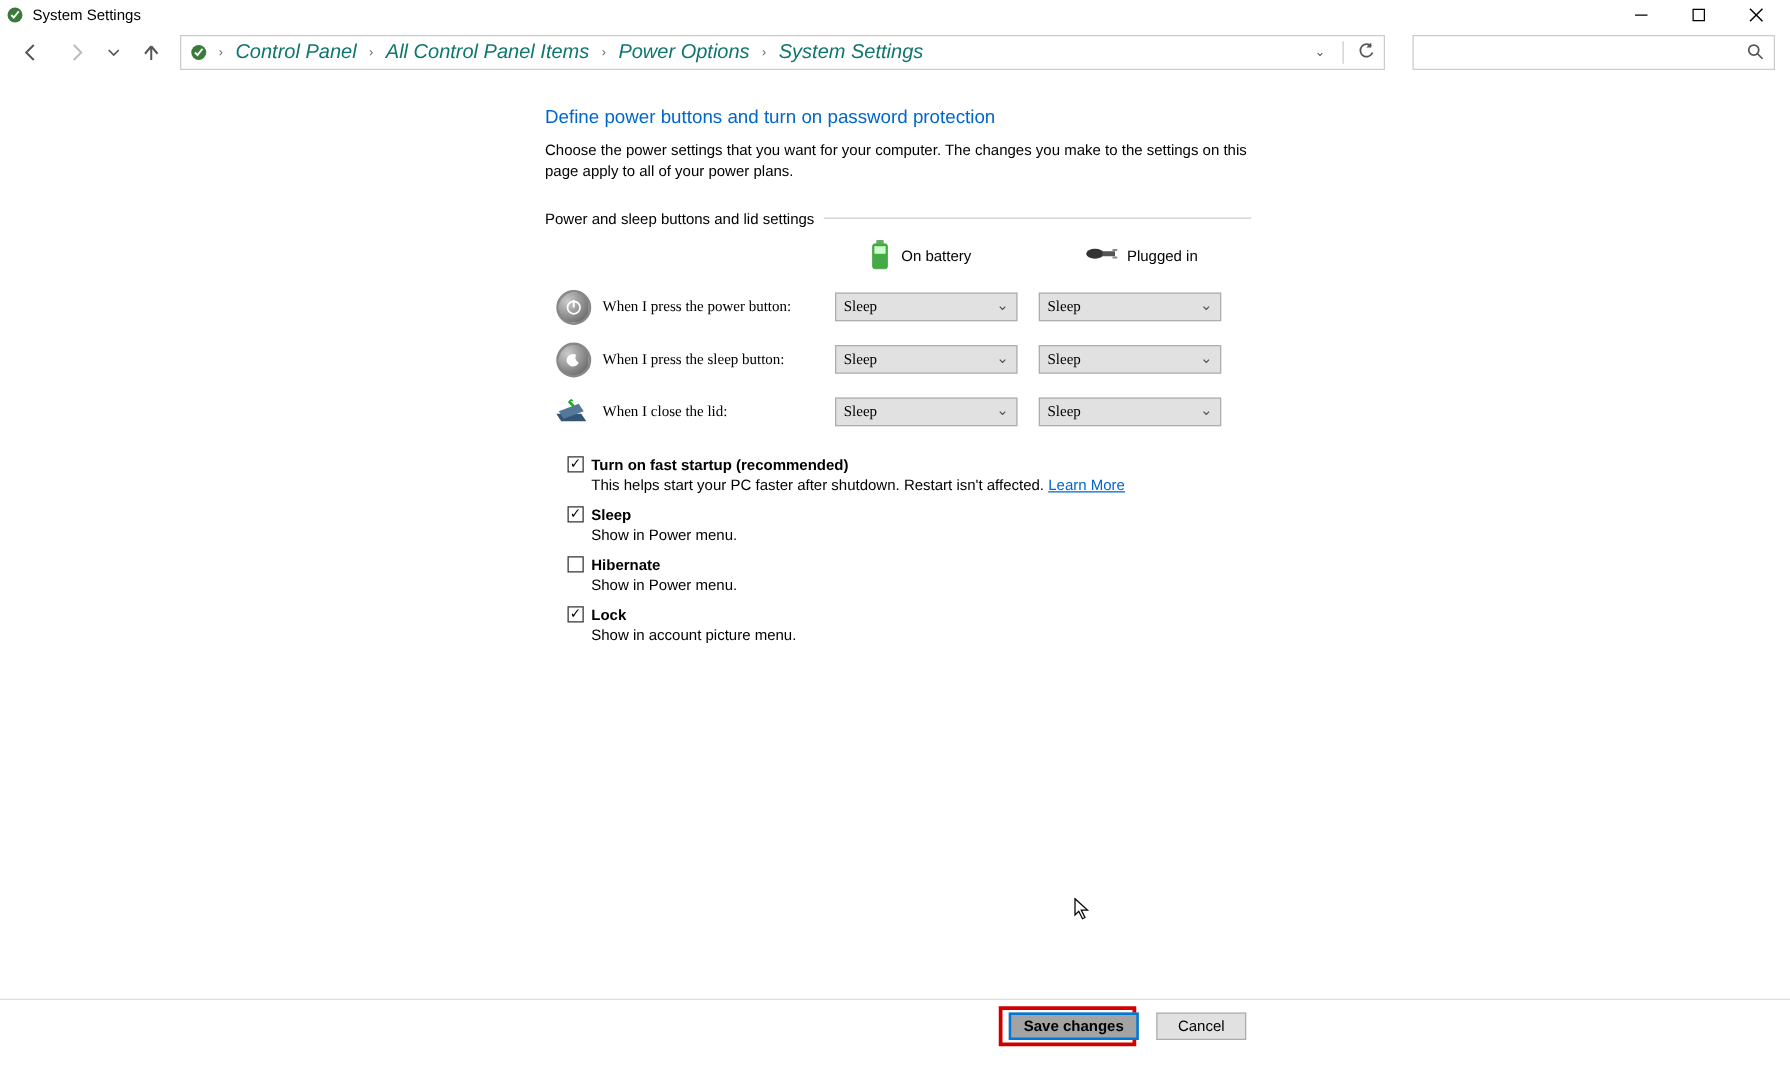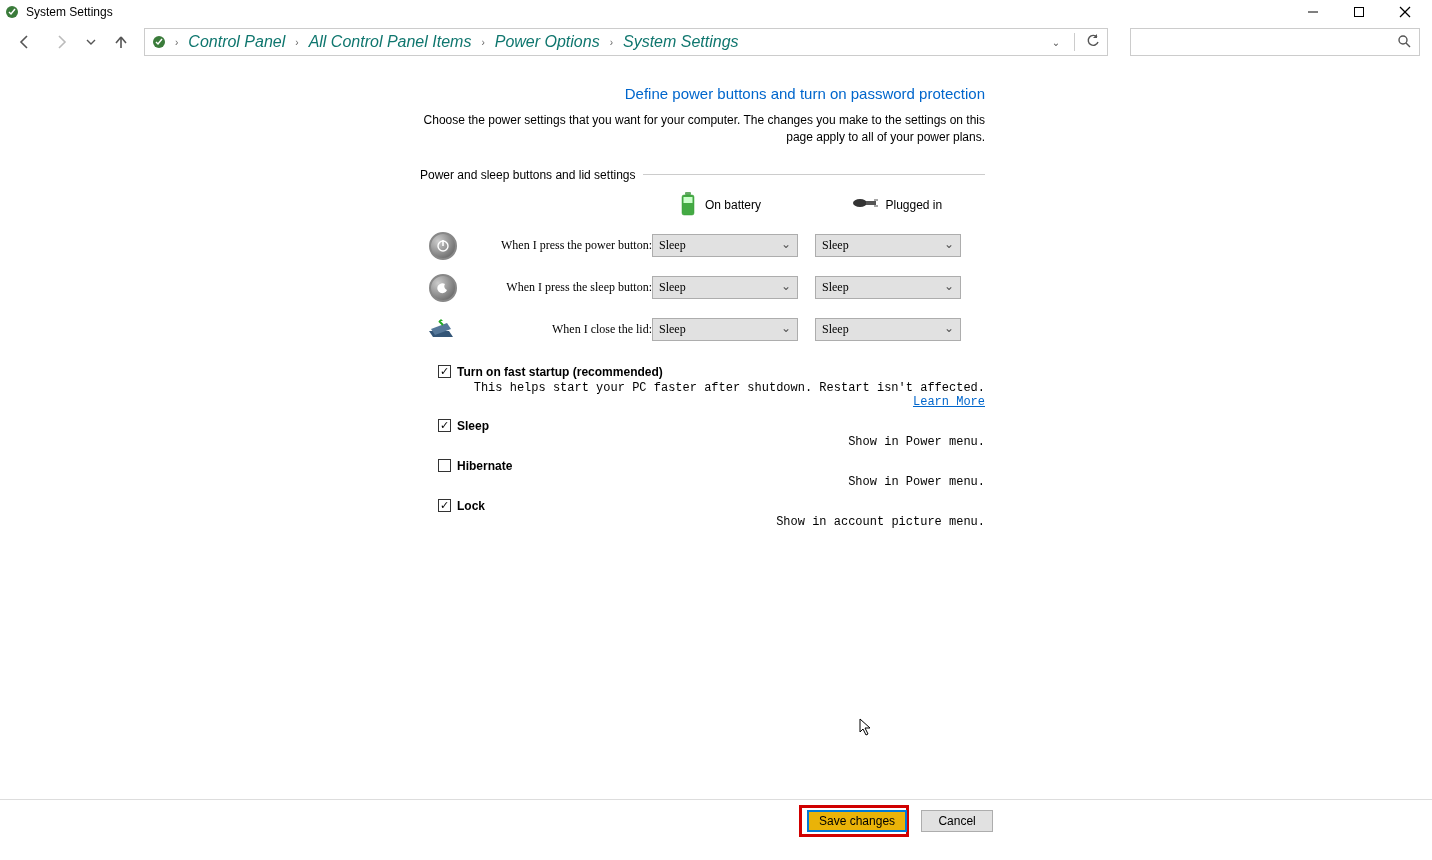--- a/index.html
+++ b/index.html
@@ -83,10 +83,9 @@
   
   .content {
     position:absolute;
-    left: 420px;
+    left: 436px;
     top: 85px;
     width: 565px;
-    text-align: right;
   }
   .h1 {
     color: #0066cc;

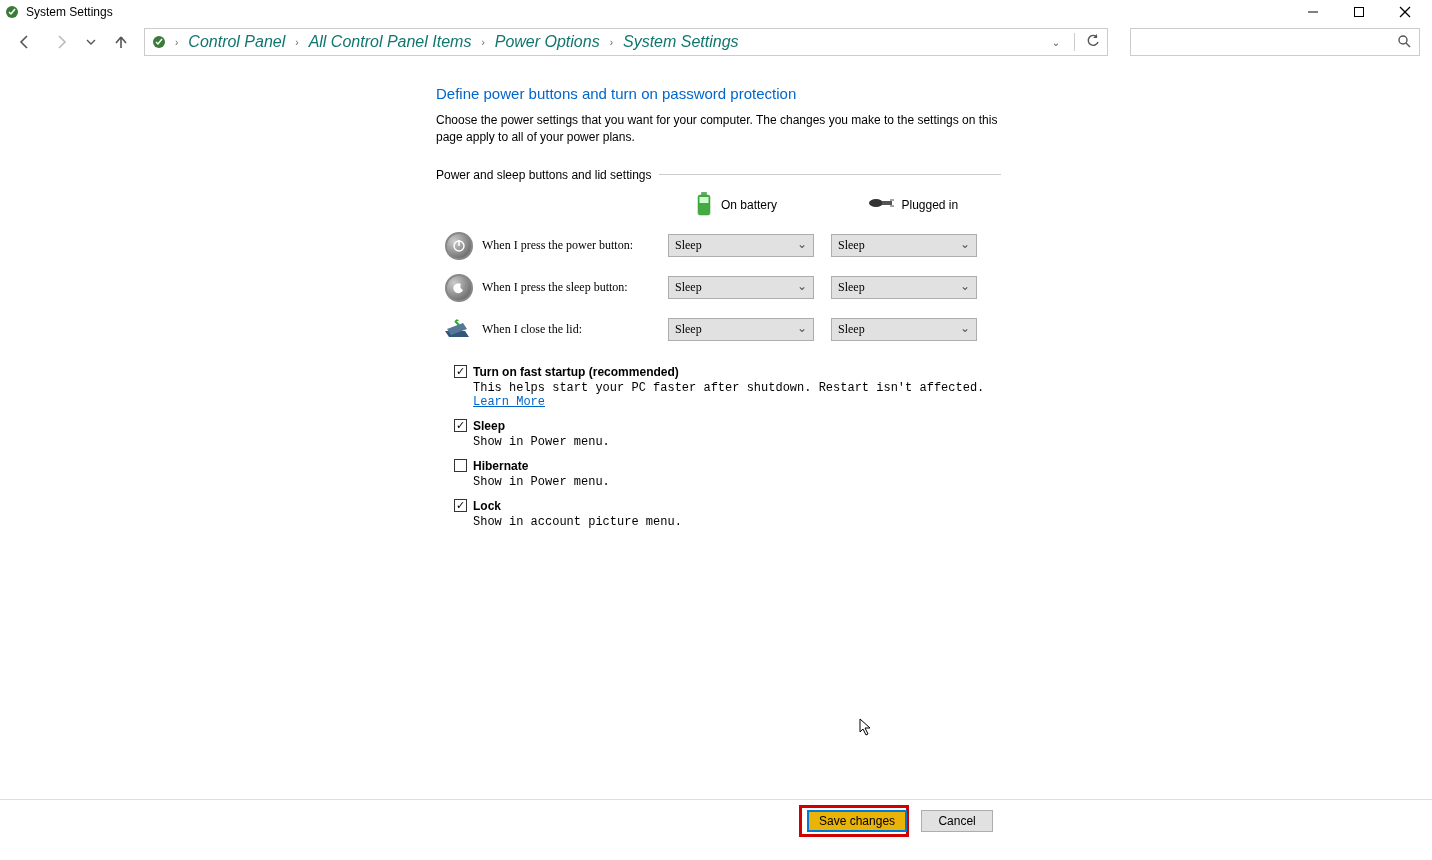--- a/index.html
+++ b/index.html
@@ -156,7 +156,7 @@
     font-size:11px; line-height:1;
   }
   .chklabel { font-weight:bold; font-size:12px;}
-  .chkdesc { margin-left: 19px; font-size:12px; margin-top:2px;font-family:Liberation Mono, monospace;}
+  .chkdesc { margin-left: 19px; font-size:12px; margin-top:2px;}
   .link { color:#0066cc; text-decoration:underline; cursor:pointer;}
 
   

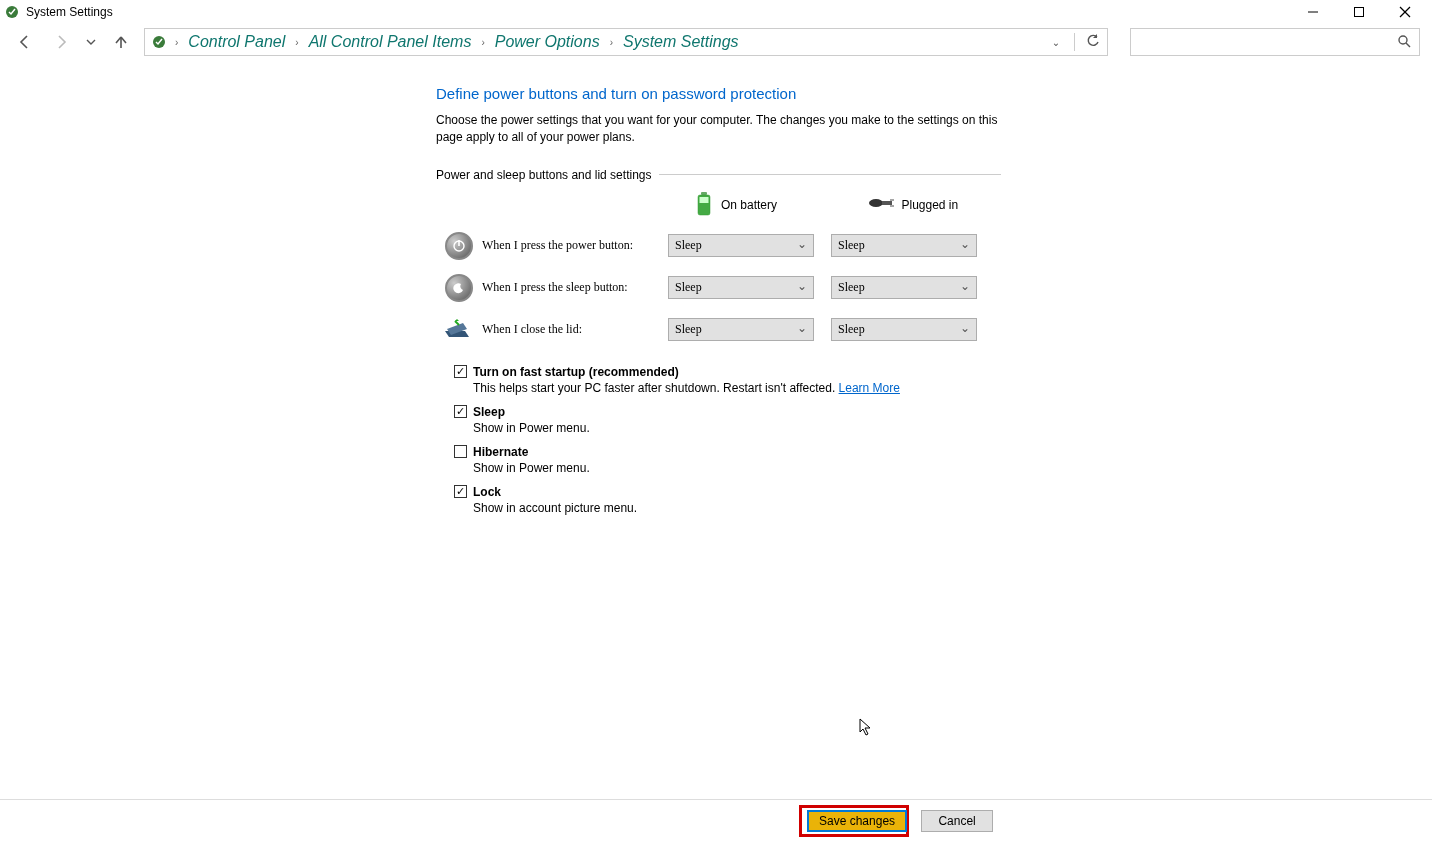--- a/index.html
+++ b/index.html
@@ -178,8 +178,9 @@
   }
   .btn.primary {
     border:2px solid #0078d7;
-    background:#eab308;
+    background:#a3a3a3;
     min-width: 96px;
+    font-weight: bold;
   }
   .highlight-rect {
     position:absolute;

